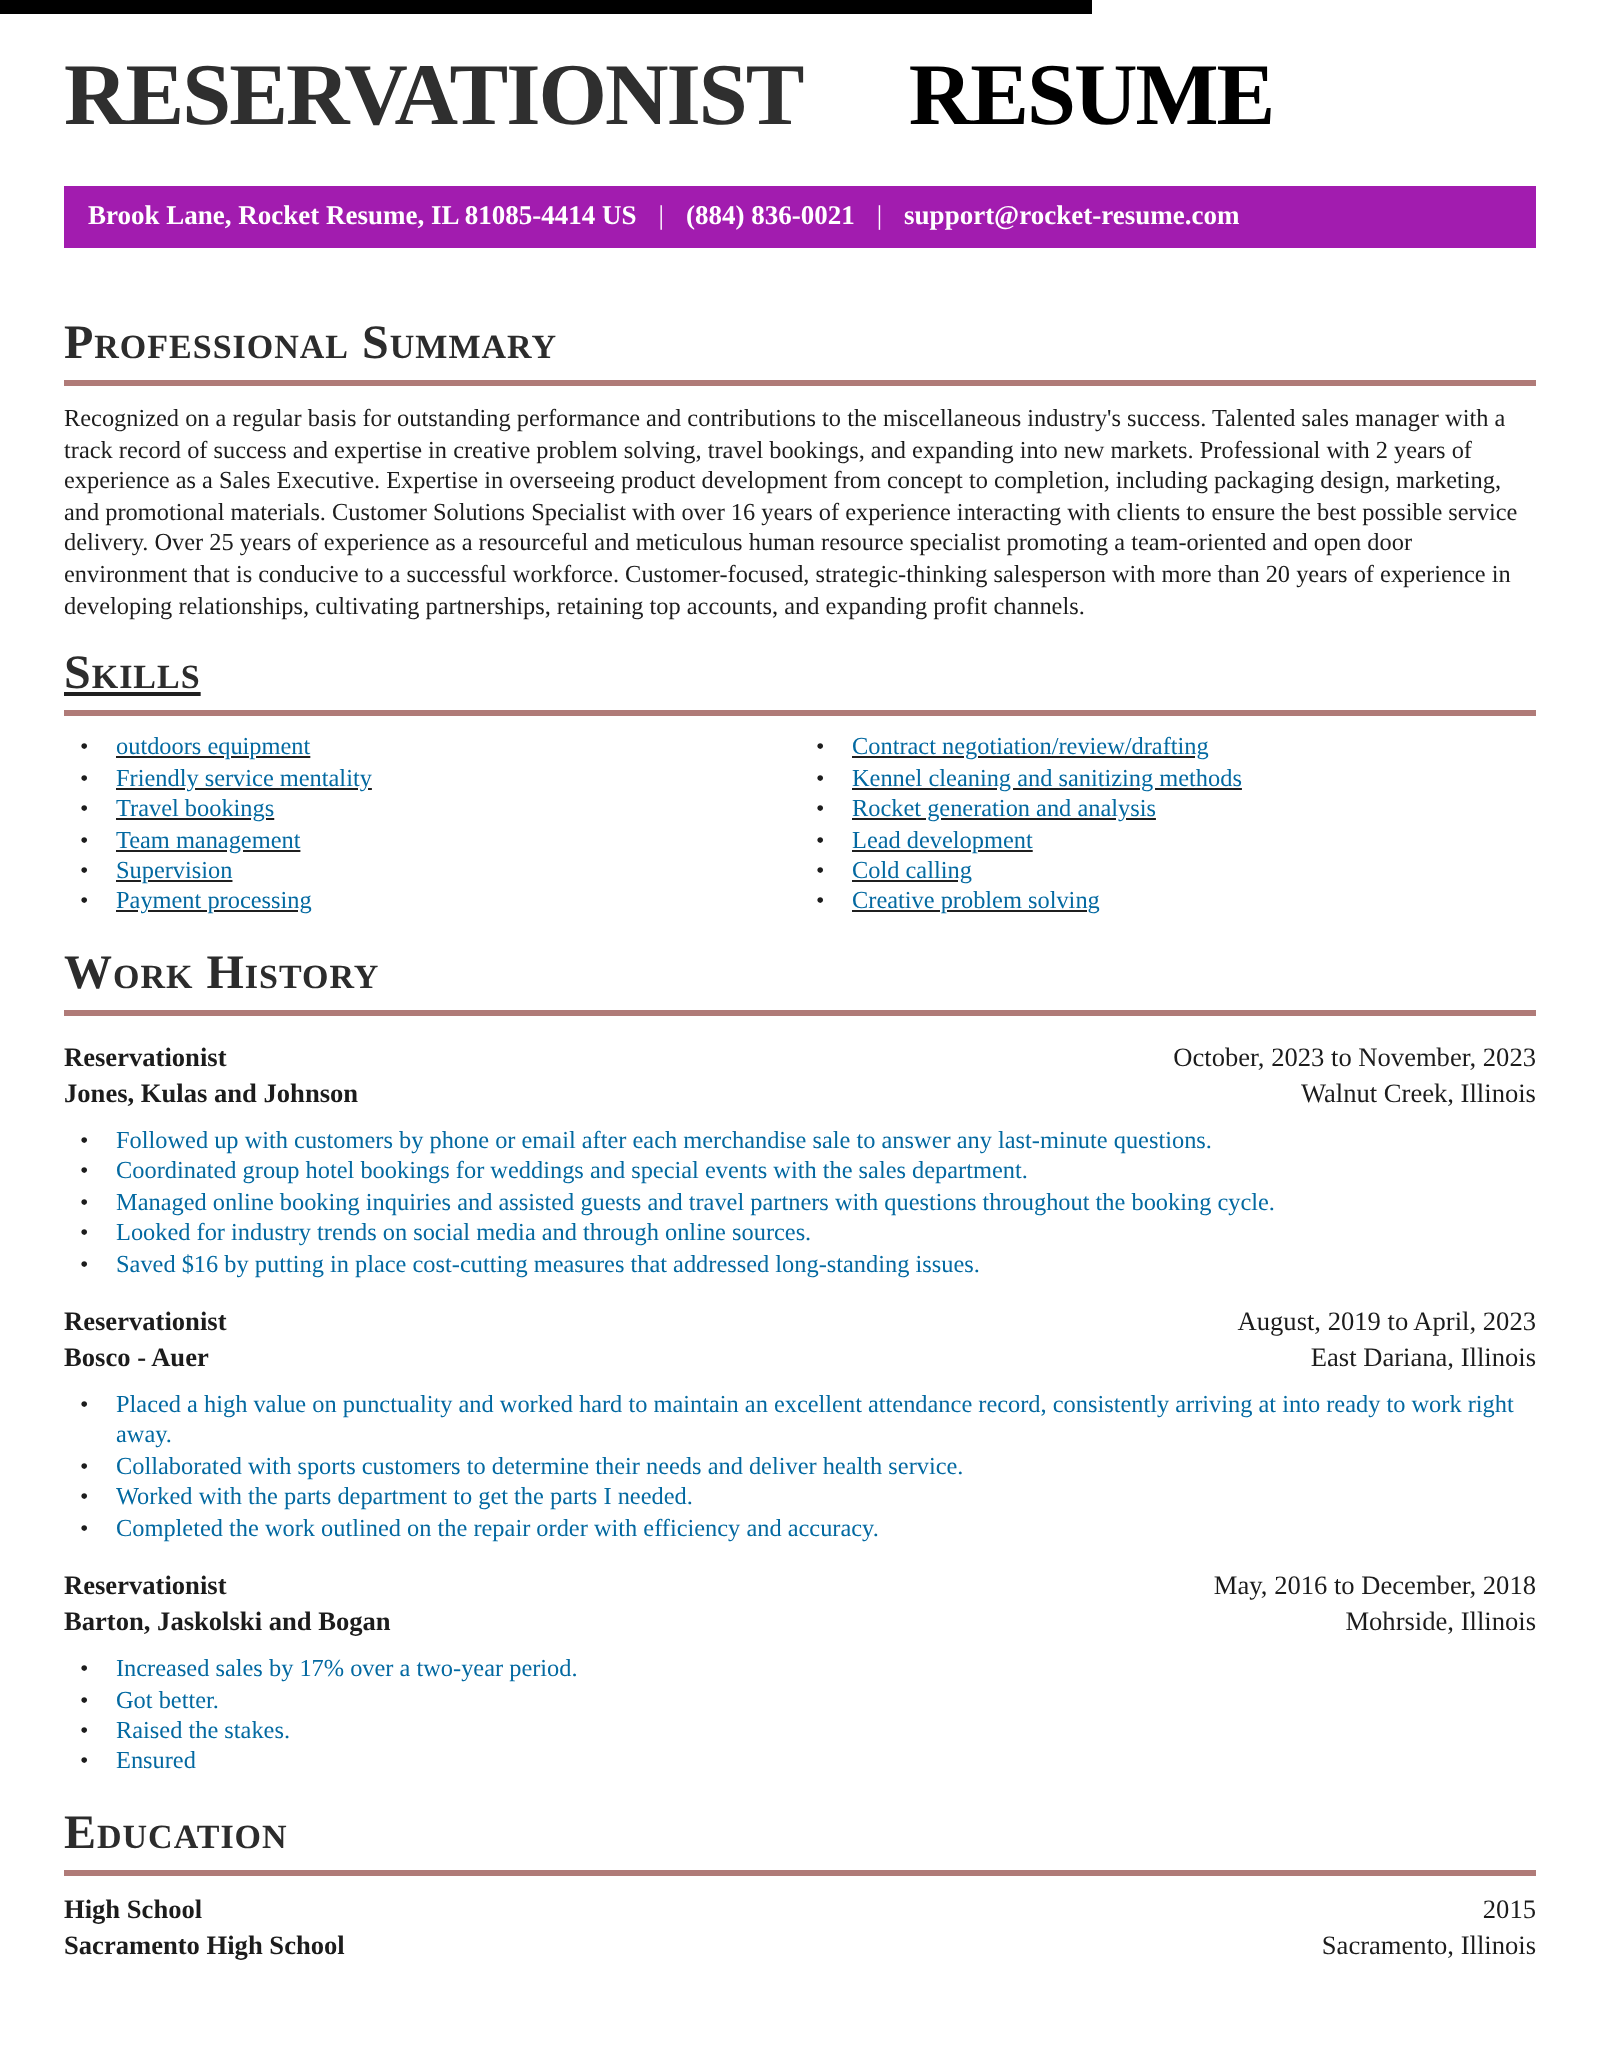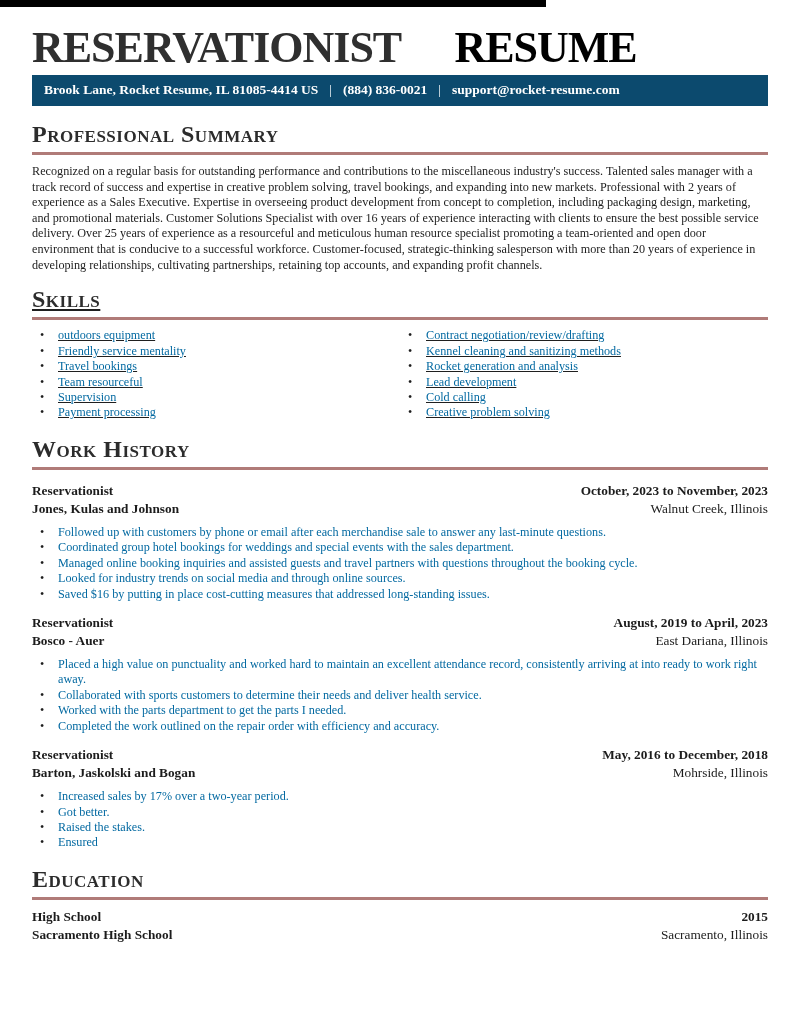--- a/index.html
+++ b/index.html
@@ -18,7 +18,7 @@
   h1.title .t-red { color:#000000;margin-left:44px; }
 
   .contactbar {
-    margin-top:4px; height:31px; background:#0c4a6e; color:#ffffff;
+    margin-top:22px; height:31px; background:#a21caf; color:#ffffff;
     display:flex; align-items:center; padding:0 12px;
     font-size:13.5px; font-weight:700;
   }

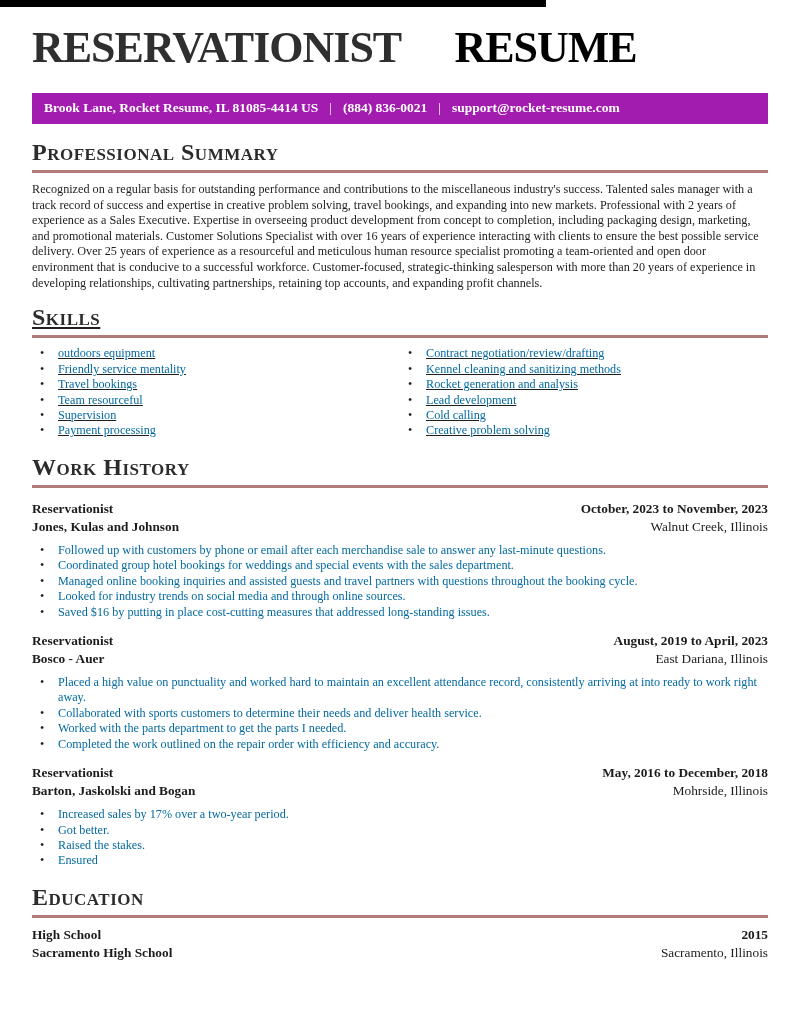--- a/index.html
+++ b/index.html
@@ -24,7 +24,7 @@
   }
   .contactbar .sep { margin:0 11px; font-weight:400; }
 
-  section { margin-top:16px; }
+  section { margin-top:36px; }
   .sec-h {
     font-variant:small-caps; font-weight:700; font-size:24px;
     letter-spacing:0.5px; color:#2c2c2c; line-height:1.05;

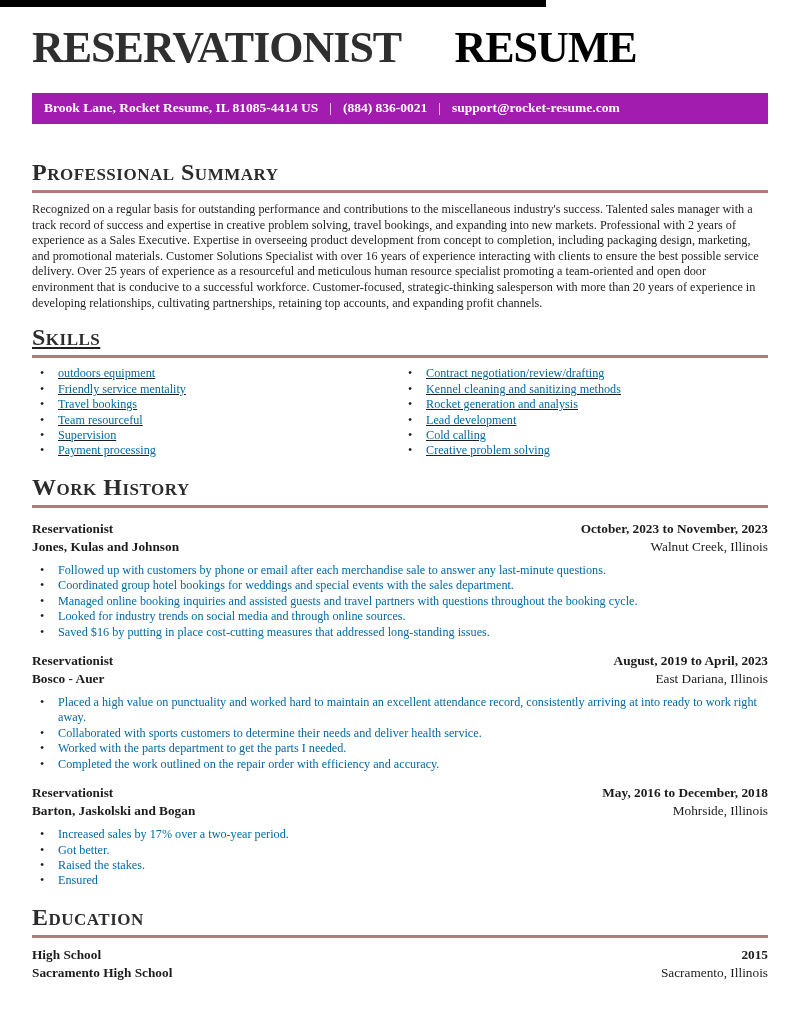--- a/index.html
+++ b/index.html
@@ -90,7 +90,7 @@
           <li class="bullet">outdoors equipment</li>
           <li class="bullet">Friendly service mentality</li>
           <li class="bullet">Travel bookings</li>
-          <li class="bullet">Team resourceful</li>
+          <li class="bullet">Team management</li>
           <li class="bullet">Supervision</li>
           <li class="bullet">Payment processing</li>
         </ul>

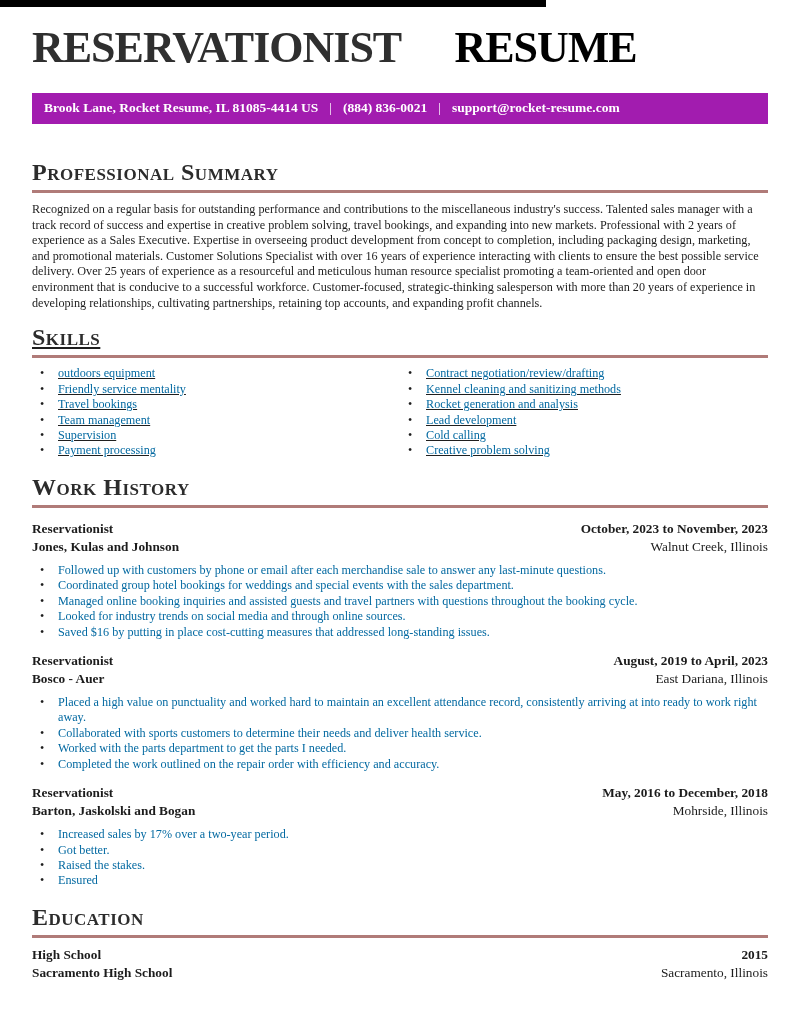--- a/index.html
+++ b/index.html
@@ -52,7 +52,7 @@
   .job:first-of-type { margin-top:10px; }
   .job-row { display:flex; justify-content:space-between; align-items:baseline; line-height:18px; }
   .job-title, .job-company { font-weight:700; font-size:13.3px; color:#1c1c1c; }
-  .job-dates { font-weight:700; font-size:13.3px; color:#1c1c1c; }
+  .job-dates { font-weight:400; font-size:13.3px; color:#1c1c1c; }
   .job-location { font-size:13.3px; color:#1c1c1c; }
   .job ul { list-style:none; margin-top:7px; }
 

